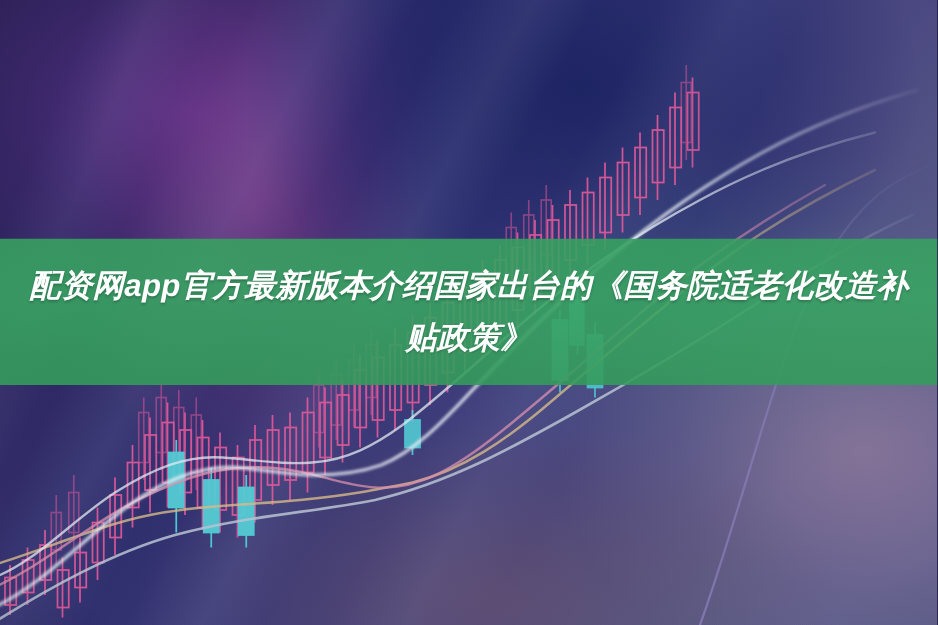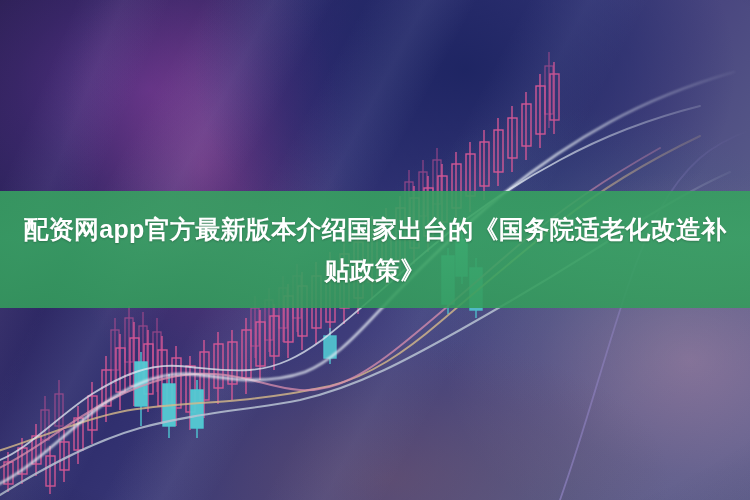--- a/index.html
+++ b/index.html
@@ -7,6 +7,7 @@
     position:relative;width:750px;height:500px;overflow:hidden;
     font-family:"Liberation Sans","DejaVu Sans",sans-serif;
     background:#2c2458;
+    font-style:italic;
   }
 
   

